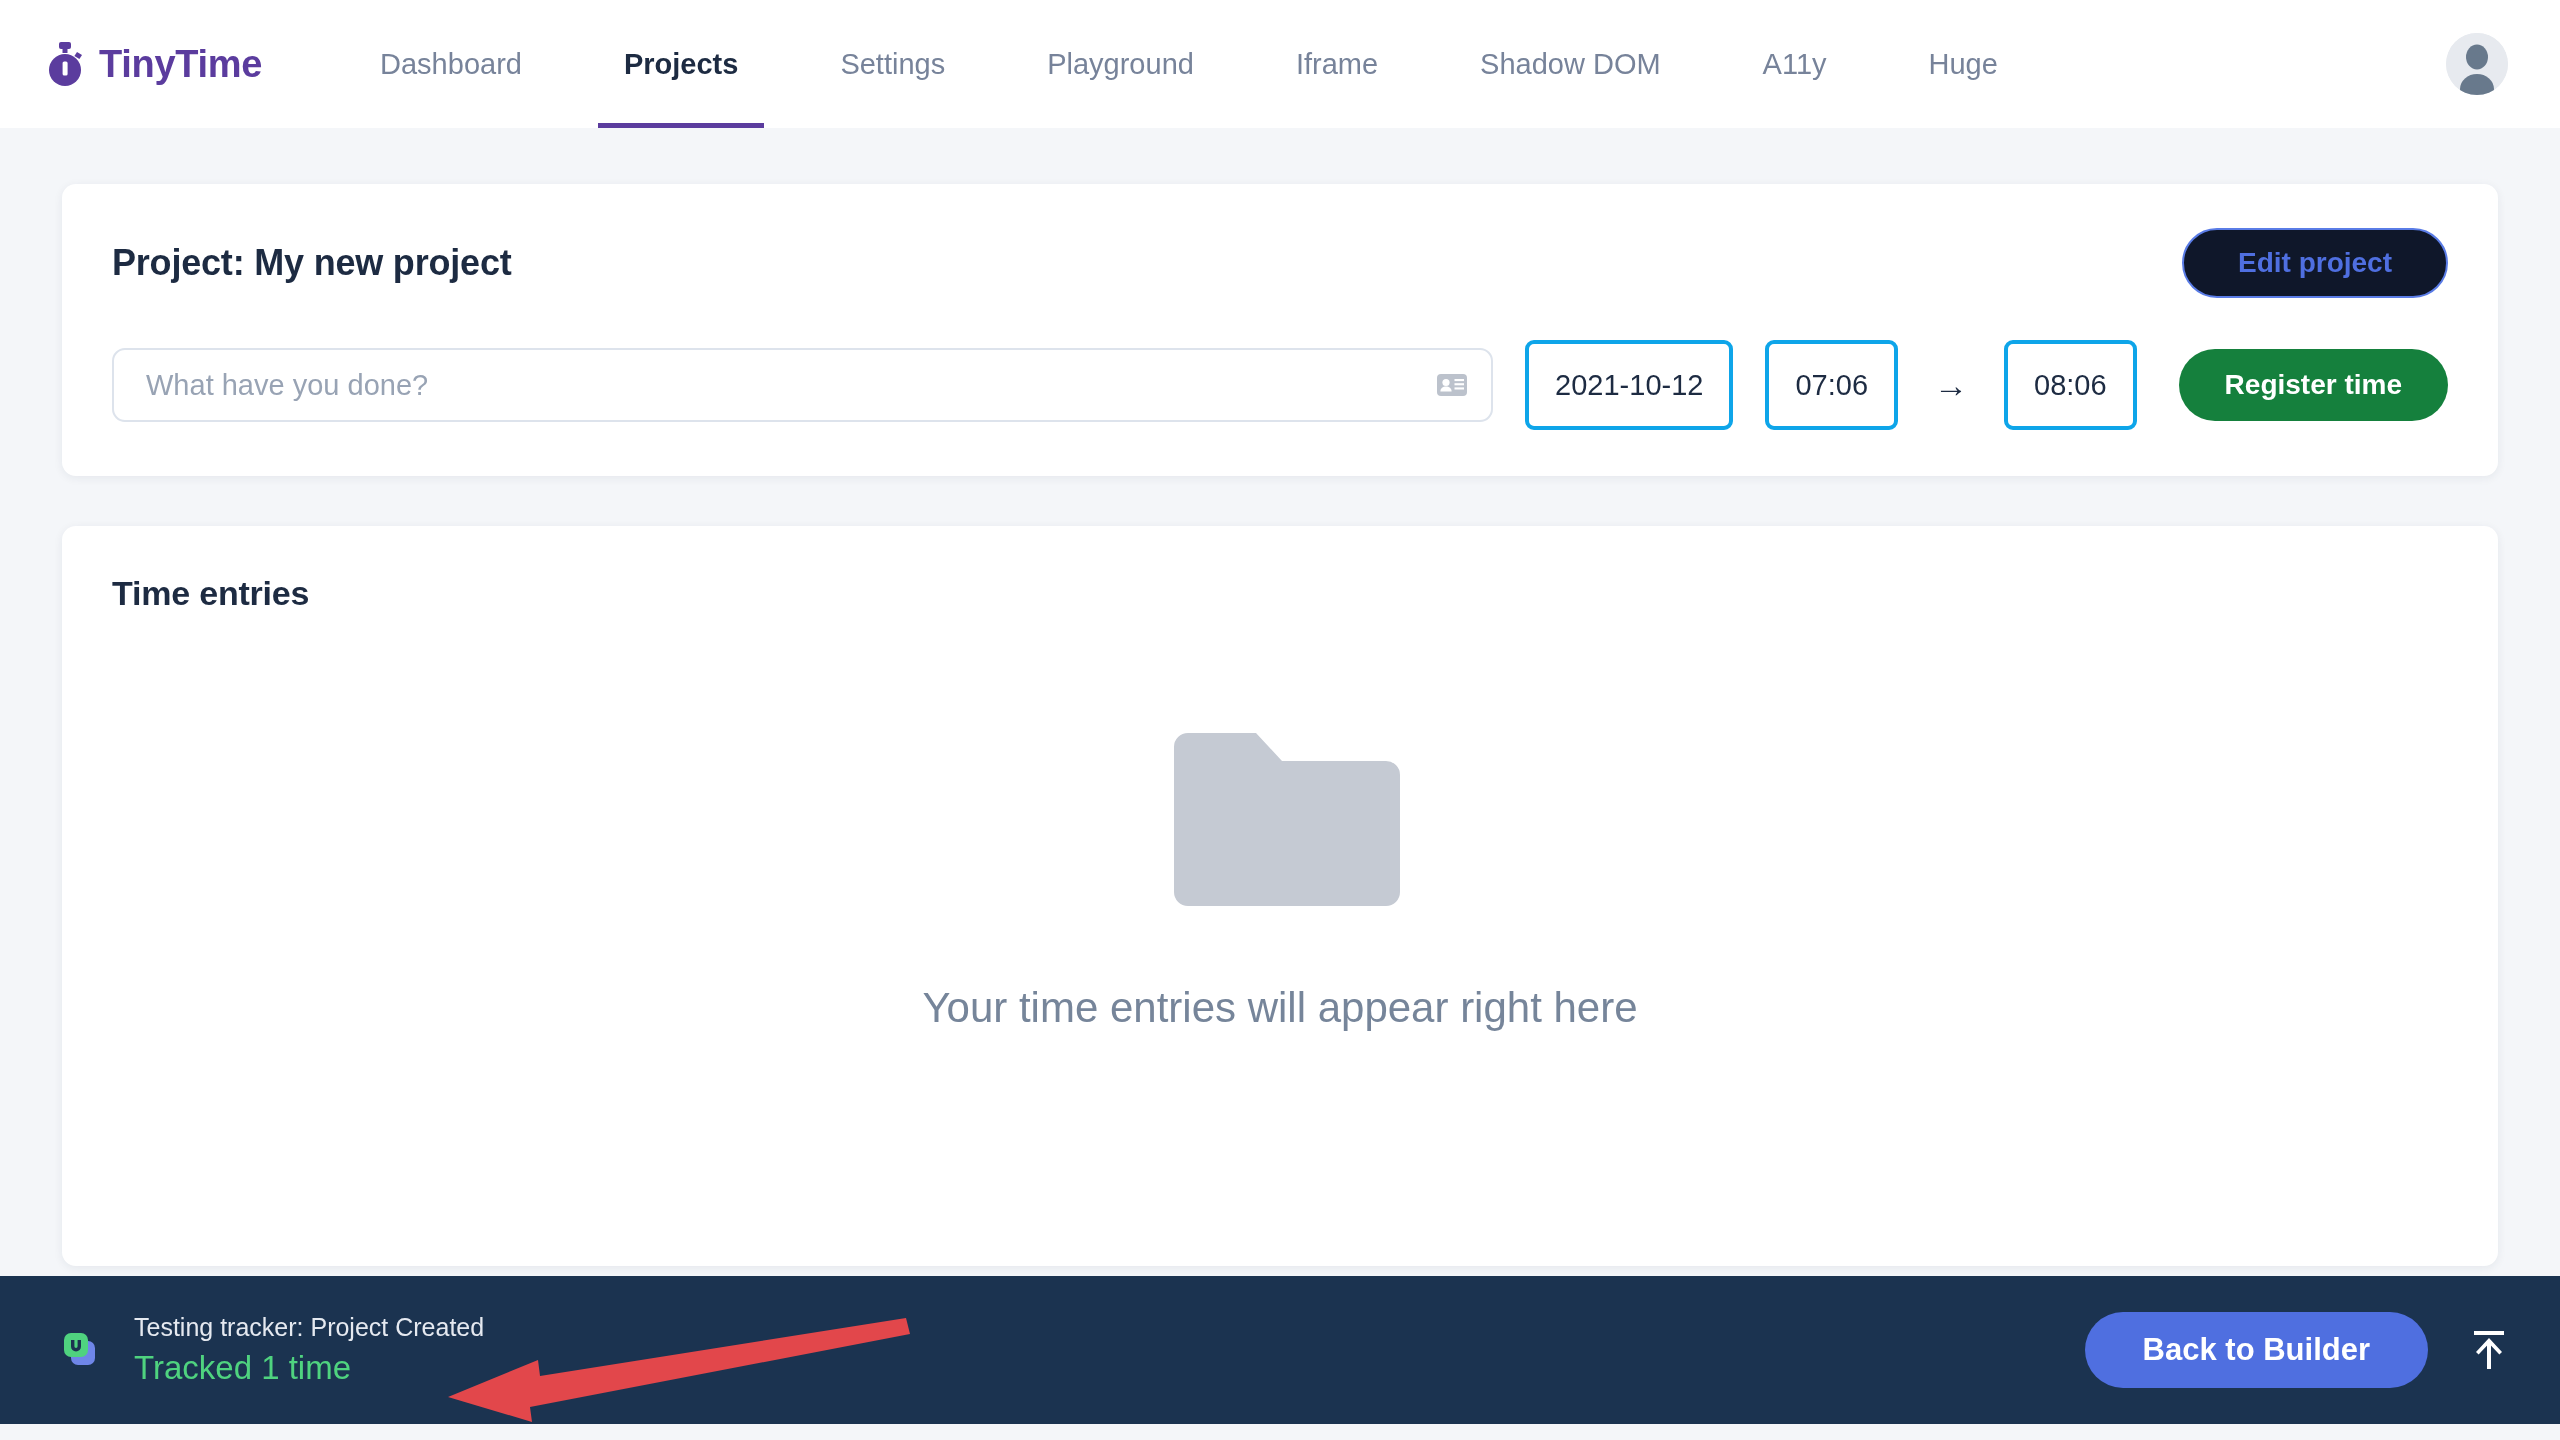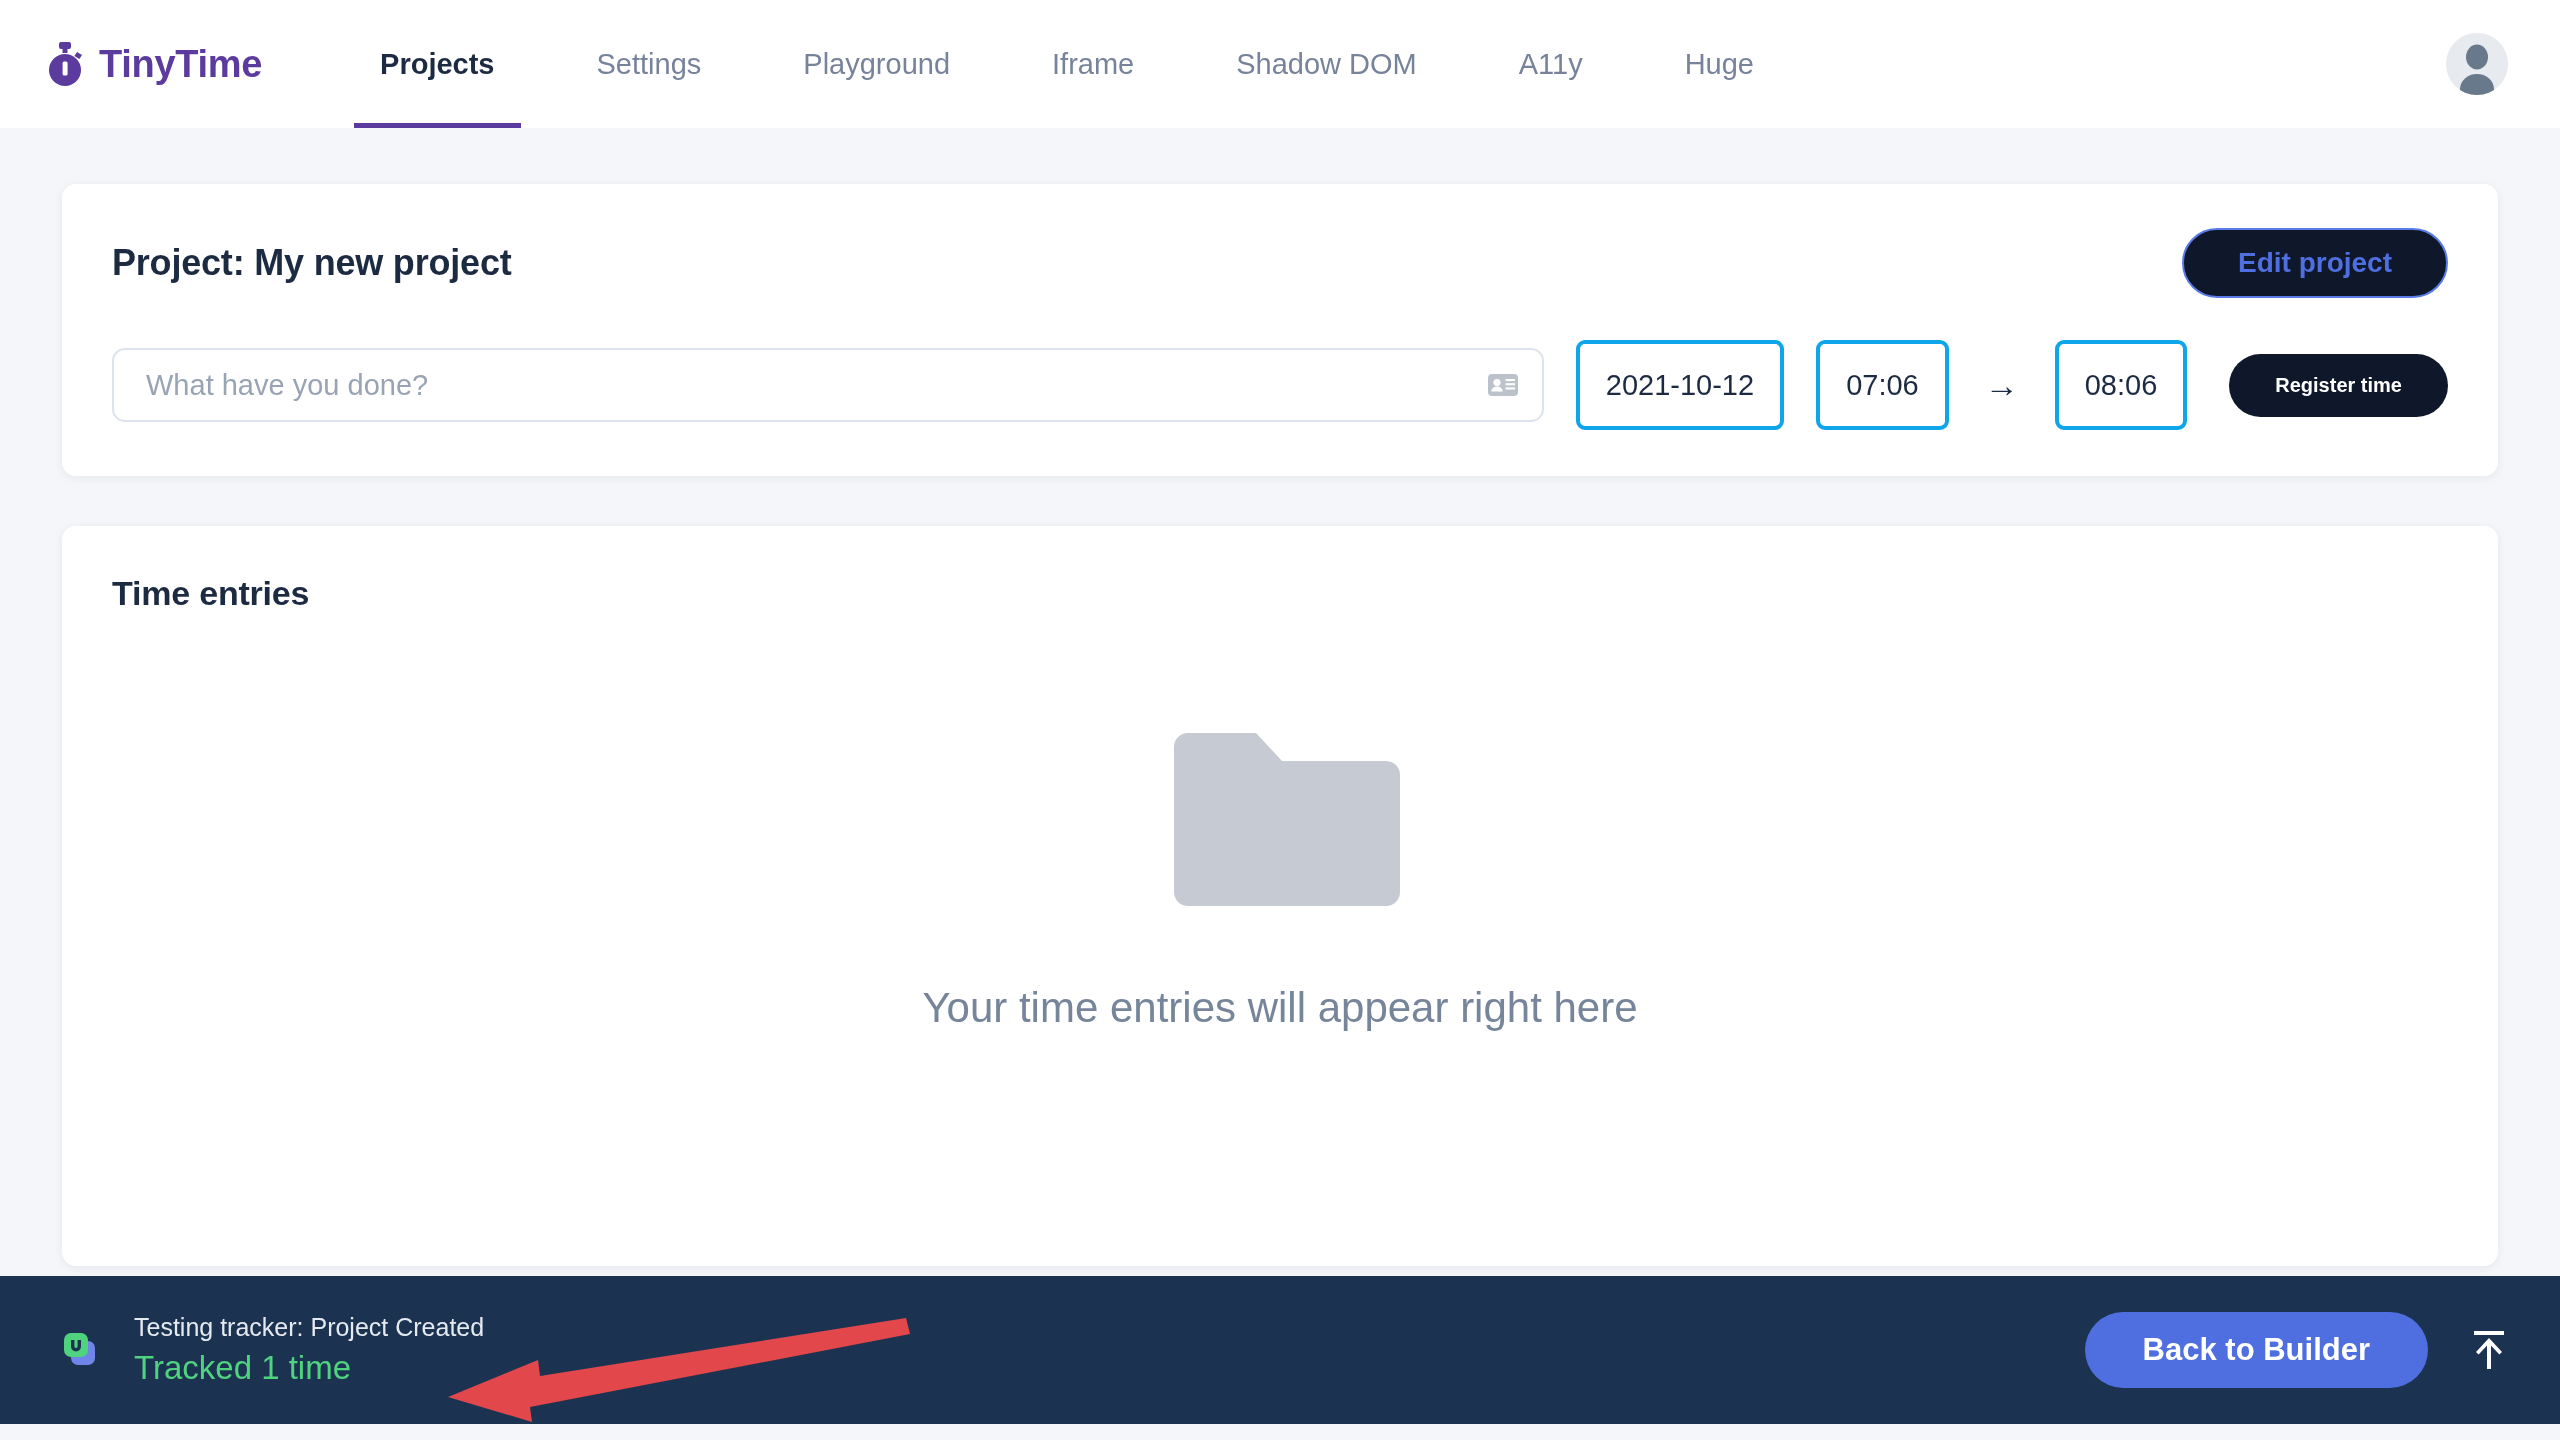--- a/index.html
+++ b/index.html
@@ -294,6 +294,7 @@
   </div>
 
   <nav class="nav">
+    <div class="nav-item">Dashboard</div>
     <div class="nav-item active">Projects</div>
     <div class="nav-item">Settings</div>
     <div class="nav-item">Playground</div>

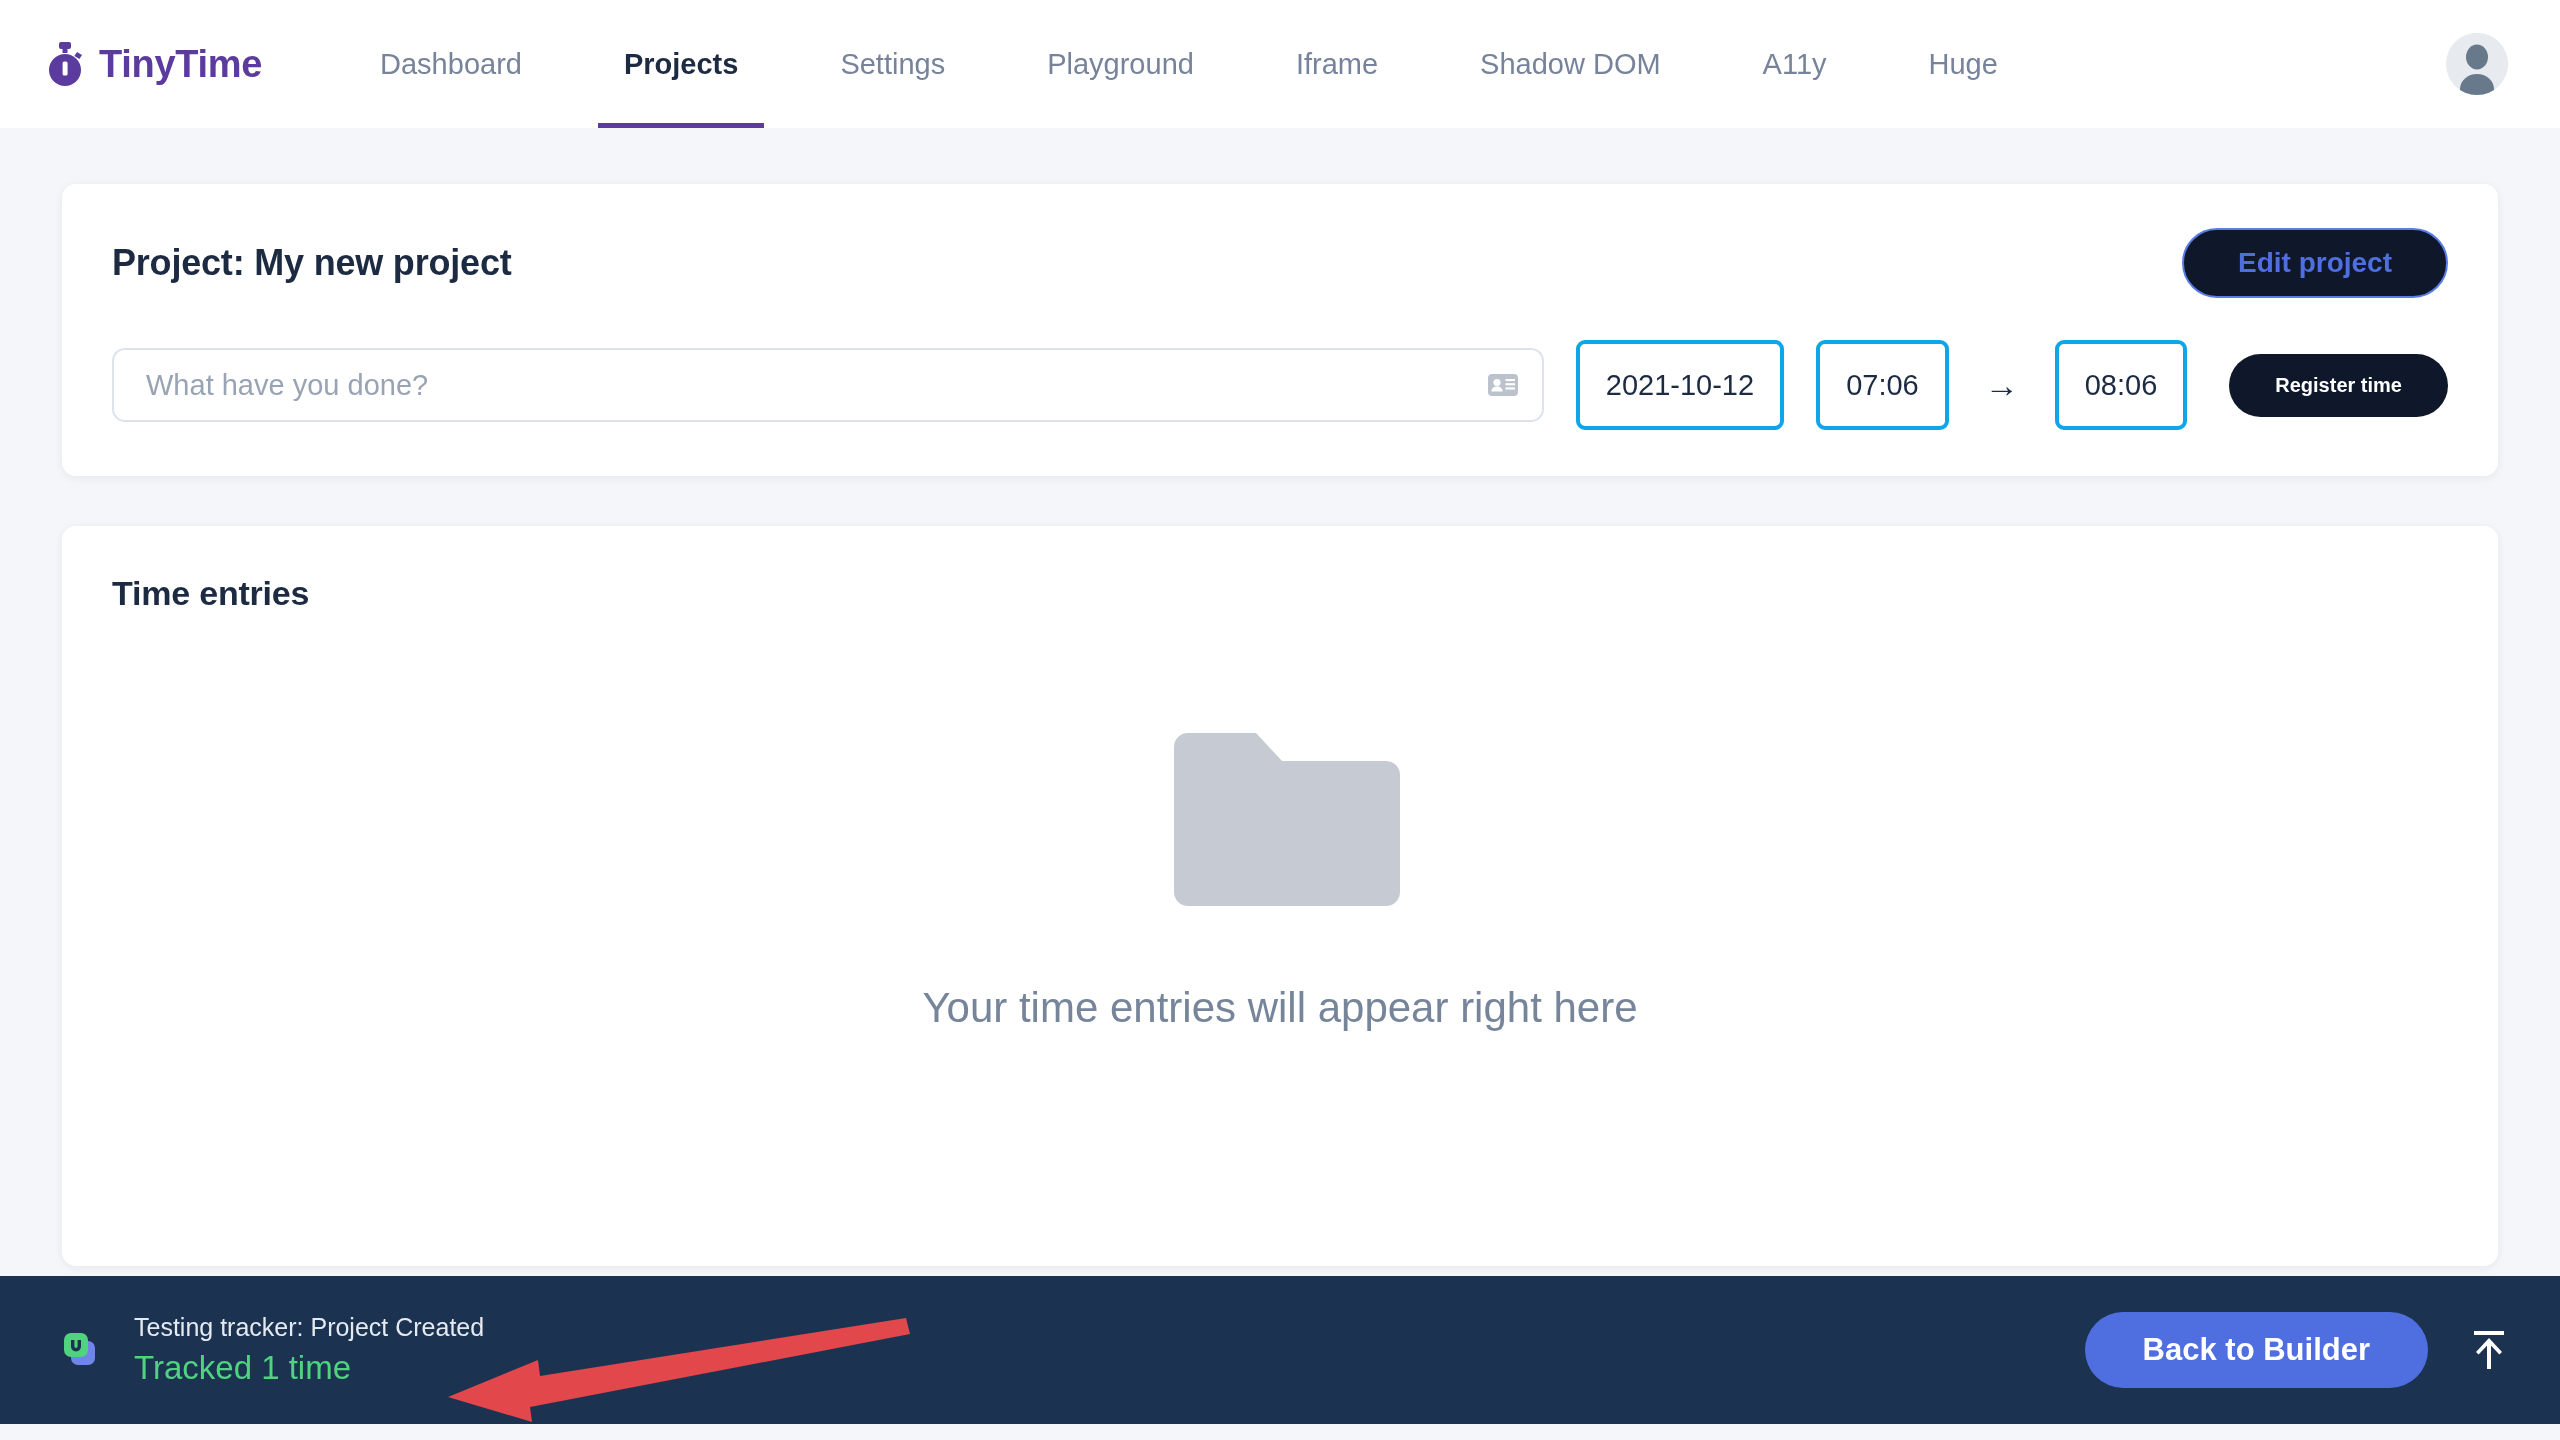--- a/index.html
+++ b/index.html
@@ -179,11 +179,11 @@
   }
 
   .btn-primary {
-    background: #0f172a;
+    background: #15803d;
     color: #ffffff;
     border: 0;
     border-radius: 40px;
-    font-size: 20px;
+    font-size: 28px;
     font-weight: bold;
     padding: 20px 46px;
     font-family: inherit;

